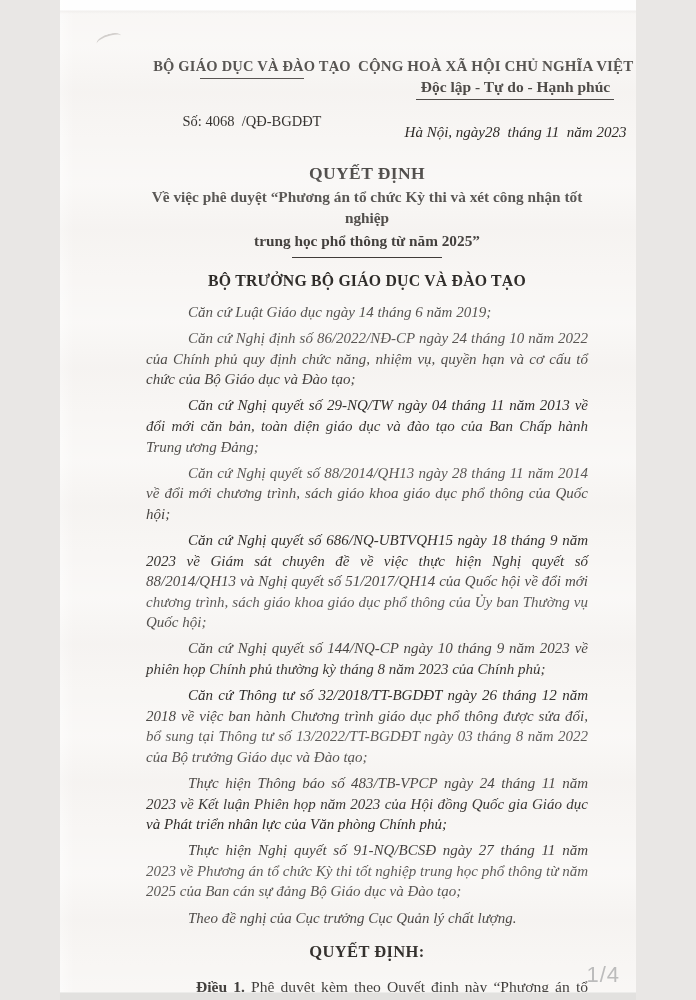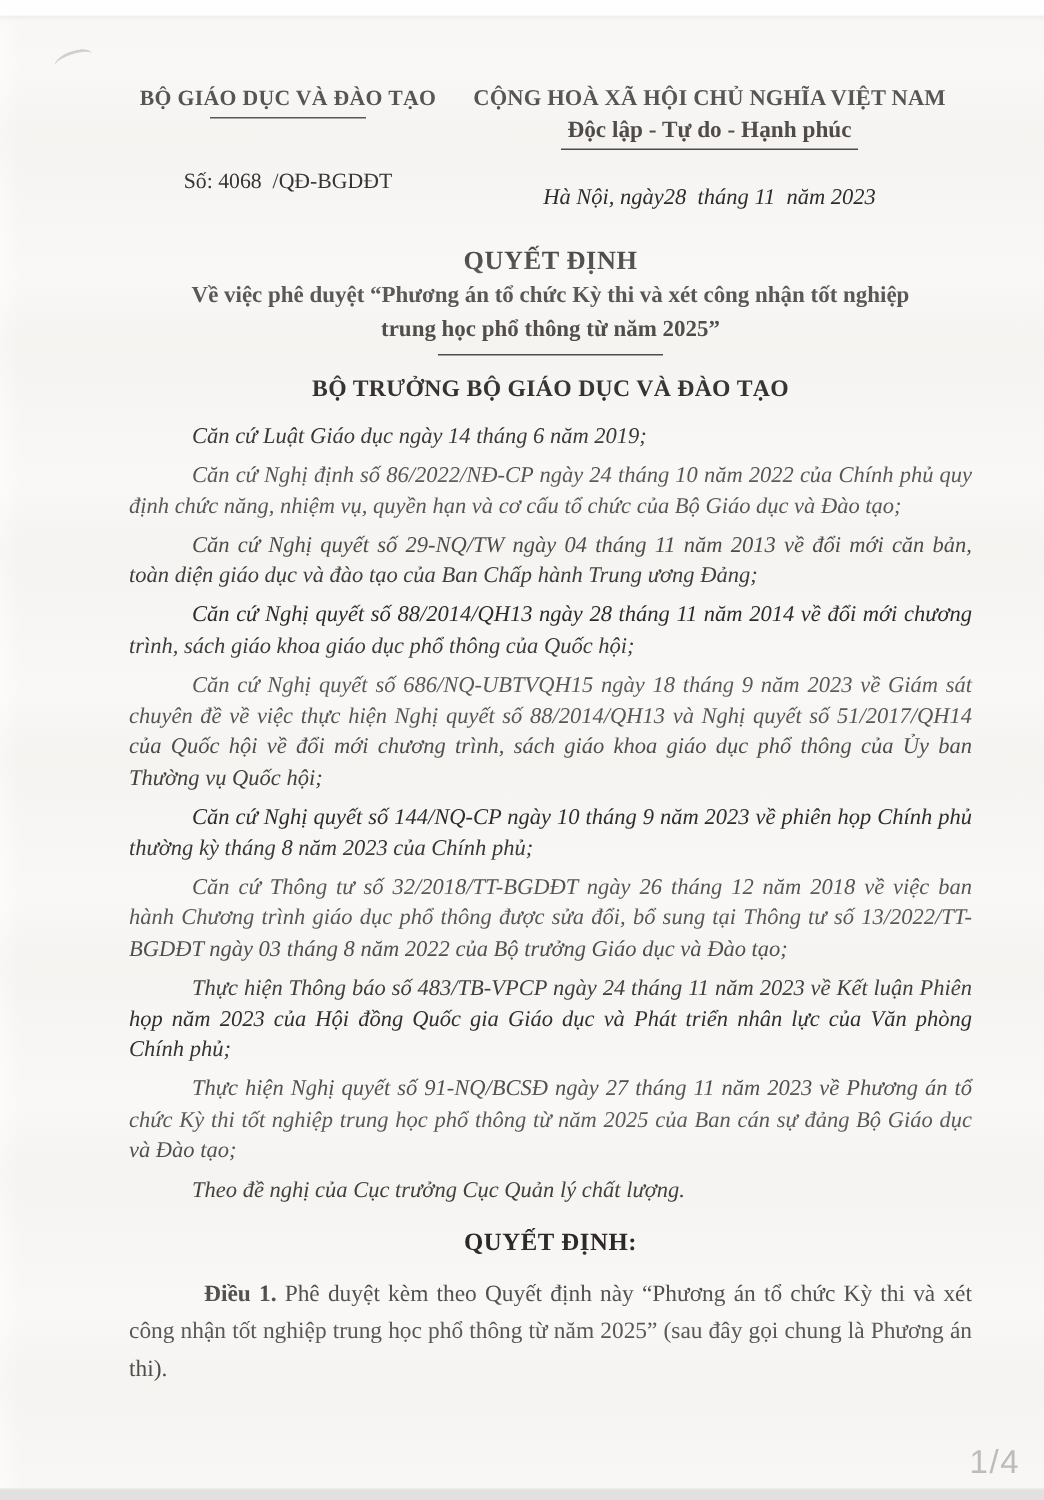--- a/index.html
+++ b/index.html
@@ -10,7 +10,7 @@
   }
   .page {
     position: relative;
-    width: 696px;
+    width: 576px;
     height: 1000px;
     margin: 0 auto;
     background: #f8f6f4;

